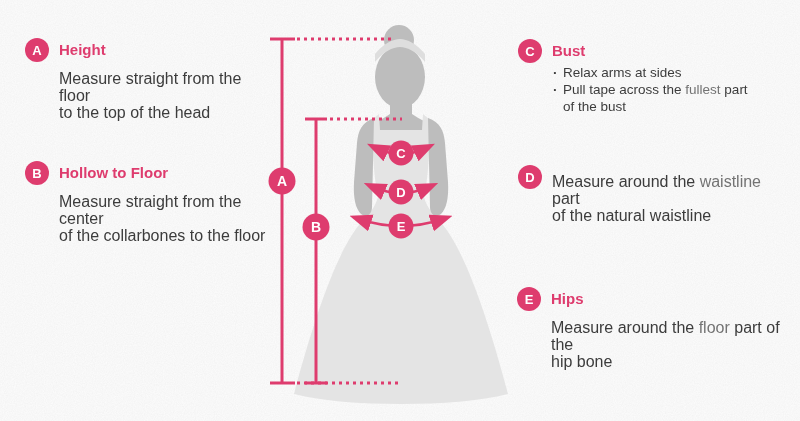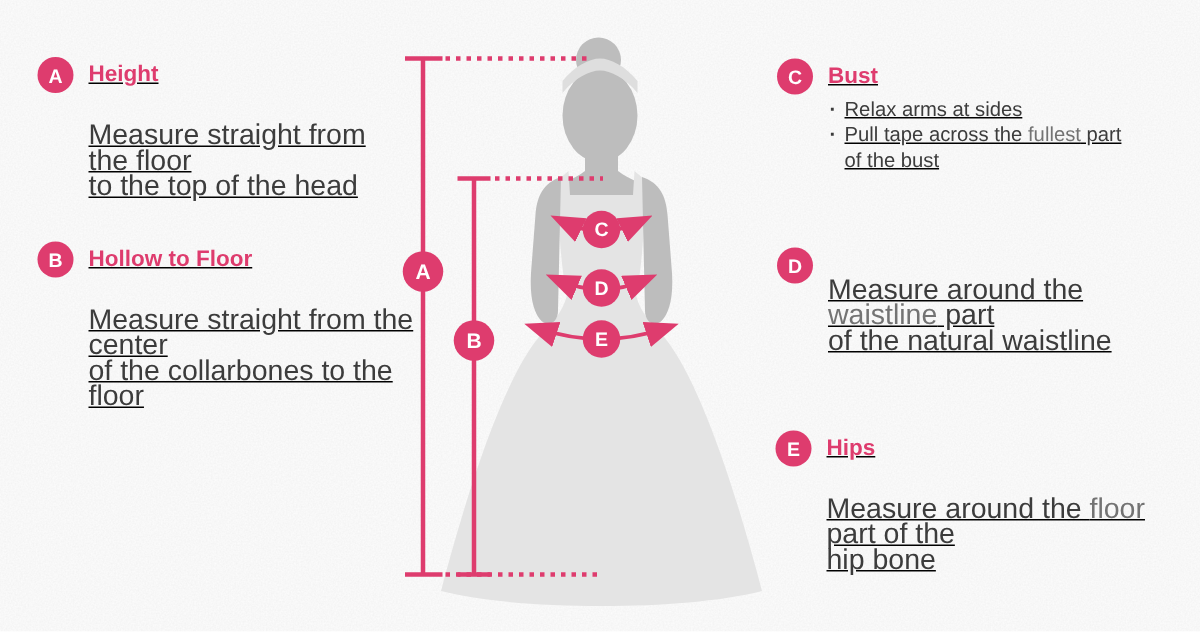--- a/index.html
+++ b/index.html
@@ -20,7 +20,7 @@
     display:flex;align-items:center;justify-content:center;
     flex-shrink:0;
   }
-  .note-text{min-width:0;text-decoration:underline;}
+  .note-text{min-width:0;}
   .note-title{
     margin:0;font-size:15px;line-height:24px;
     color:#DE3C6E;font-weight:700;

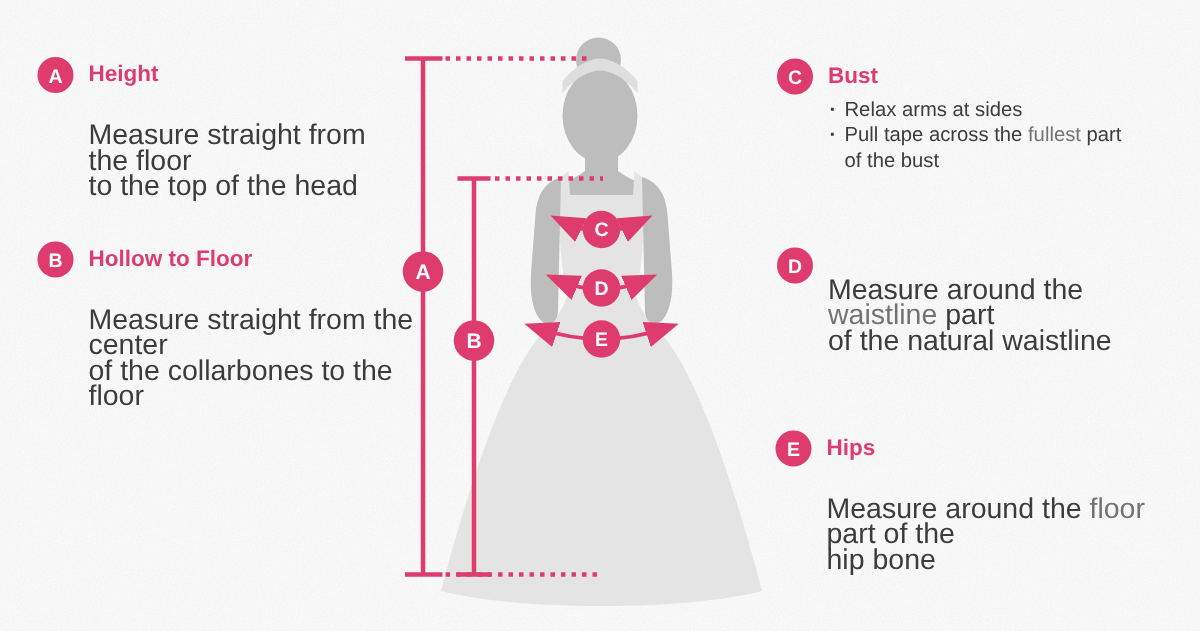--- a/index.html
+++ b/index.html
@@ -26,7 +26,7 @@
     color:#DE3C6E;font-weight:700;
   }
   .note-desc{
-    margin:20px 0 0;font-size:19px;line-height:17px;
+    margin:8px 0 0;font-size:16px;line-height:17px;
     color:#3c3c3c;white-space:pre-line;
   }
   ul.note-bullets{

